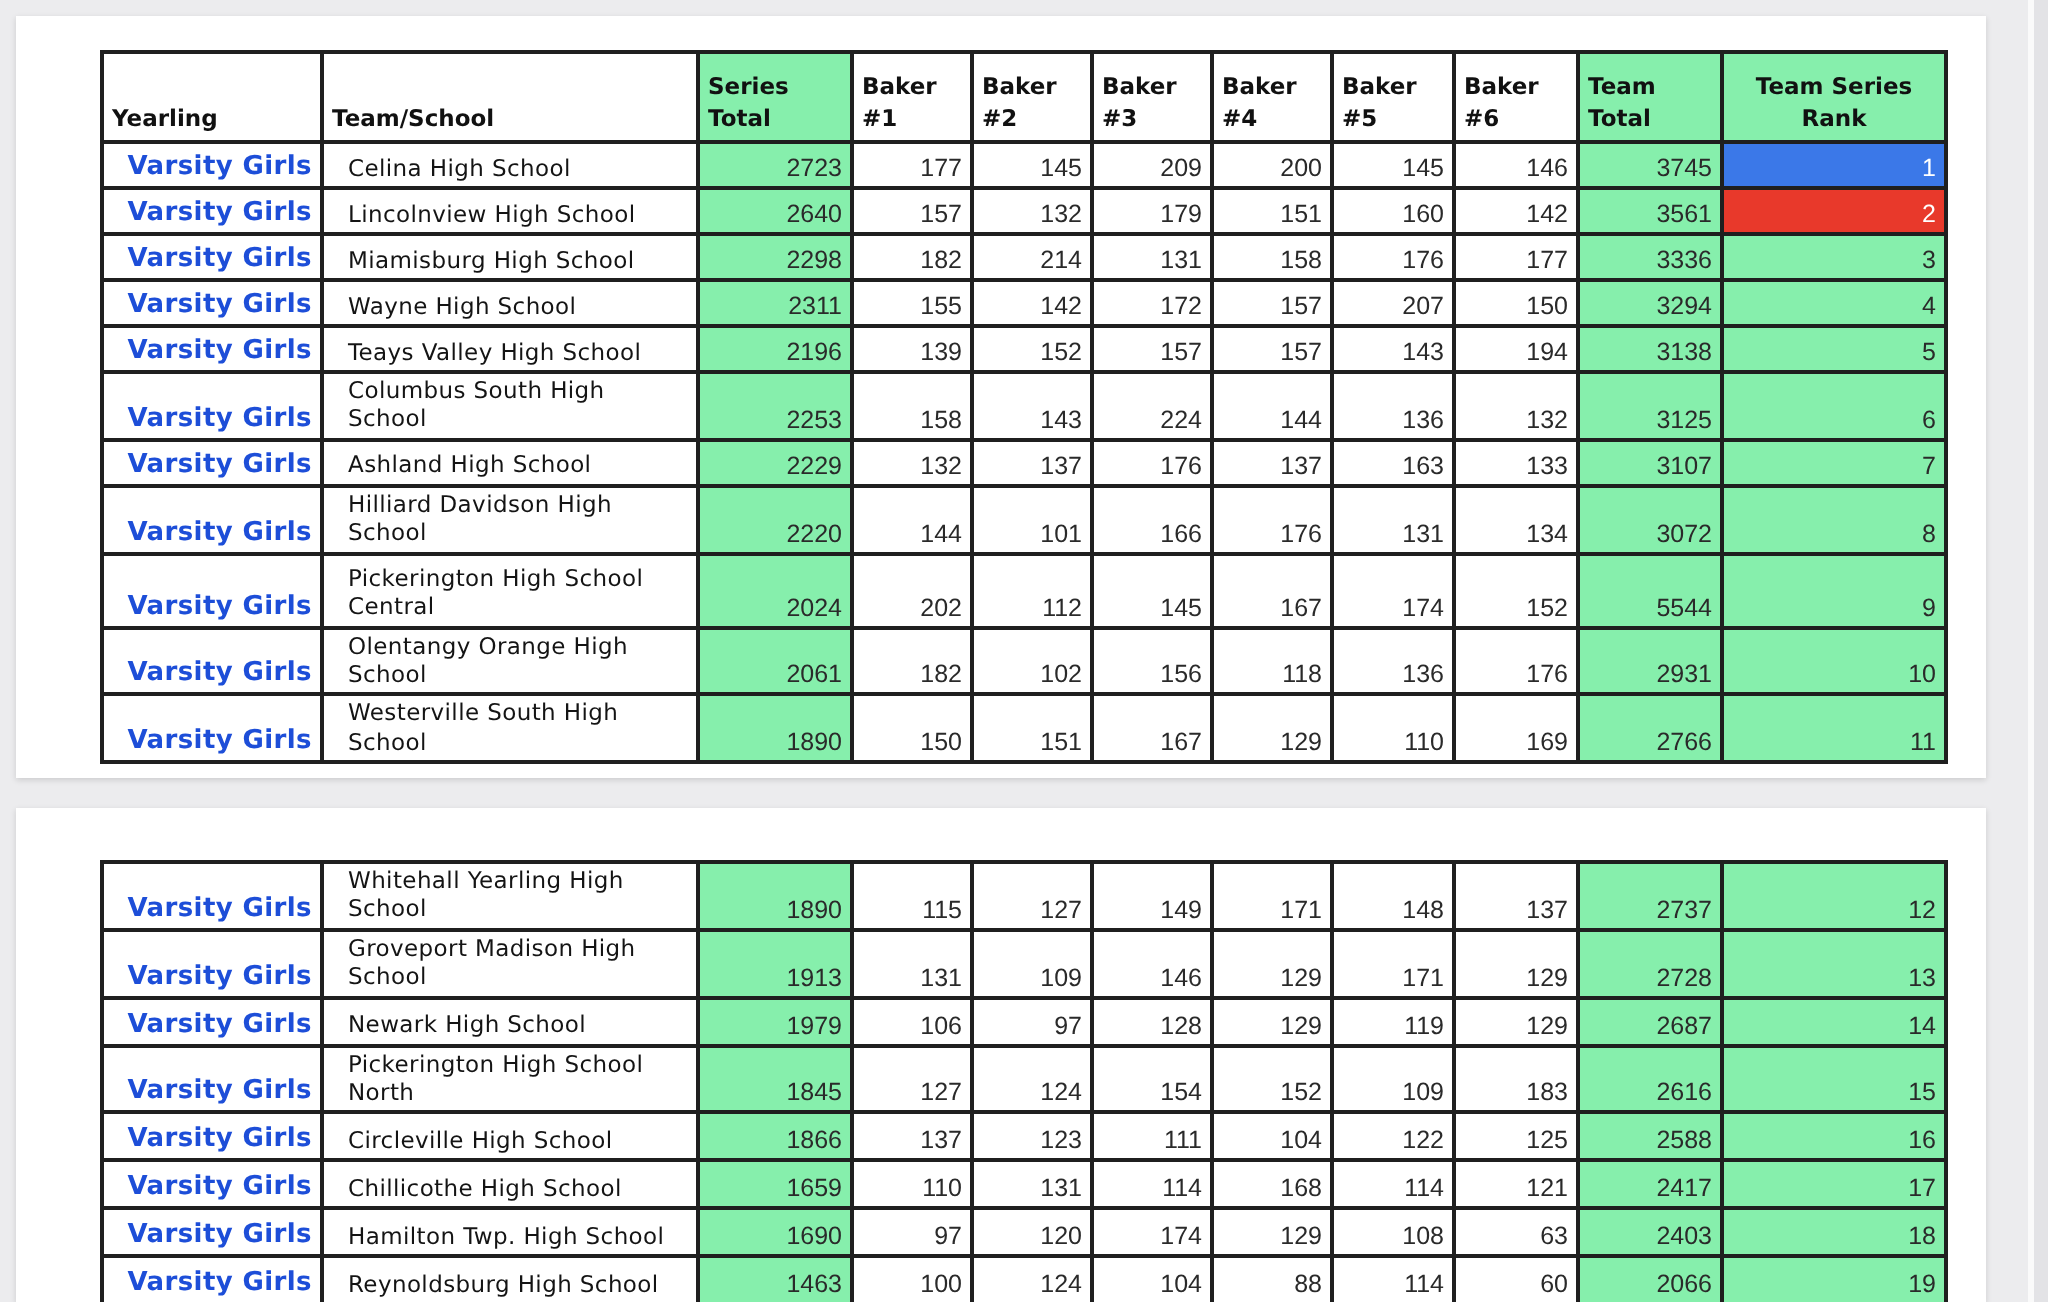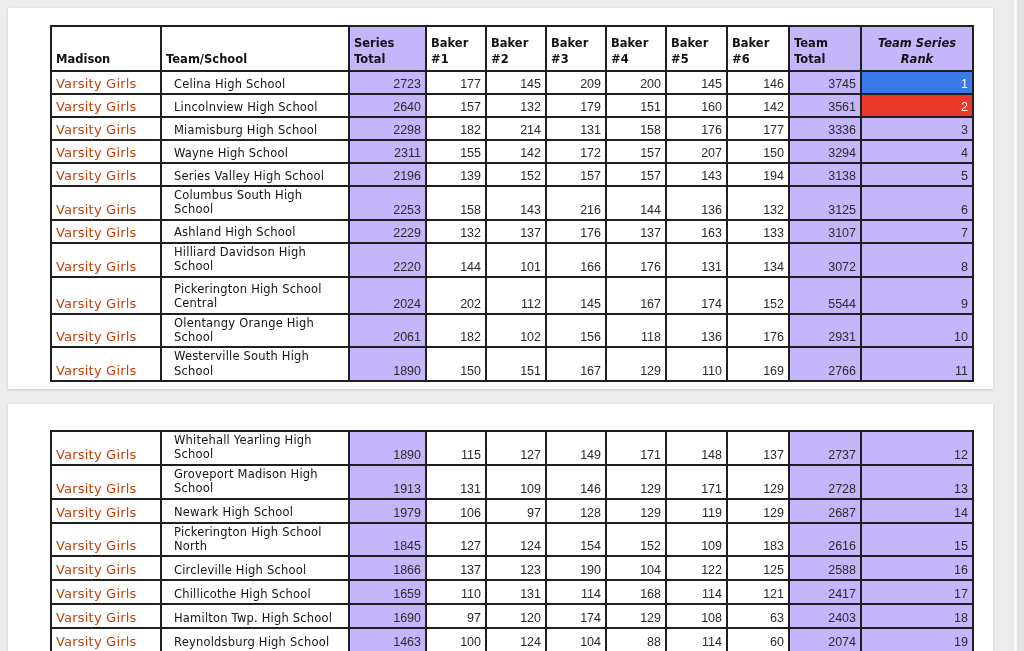--- a/index.html
+++ b/index.html
@@ -40,7 +40,7 @@
     white-space:pre-line;text-align:left;color:#111;
   }
   th.t-center{text-align:center;font-style:italic;}
-  .shade{background:#c4b5fd;}
+  .shade{background:#86efac;}
   .c-div{
     font-weight:normal;font-size:13px;color:#c2410c;
     white-space:nowrap;letter-spacing:.2px;

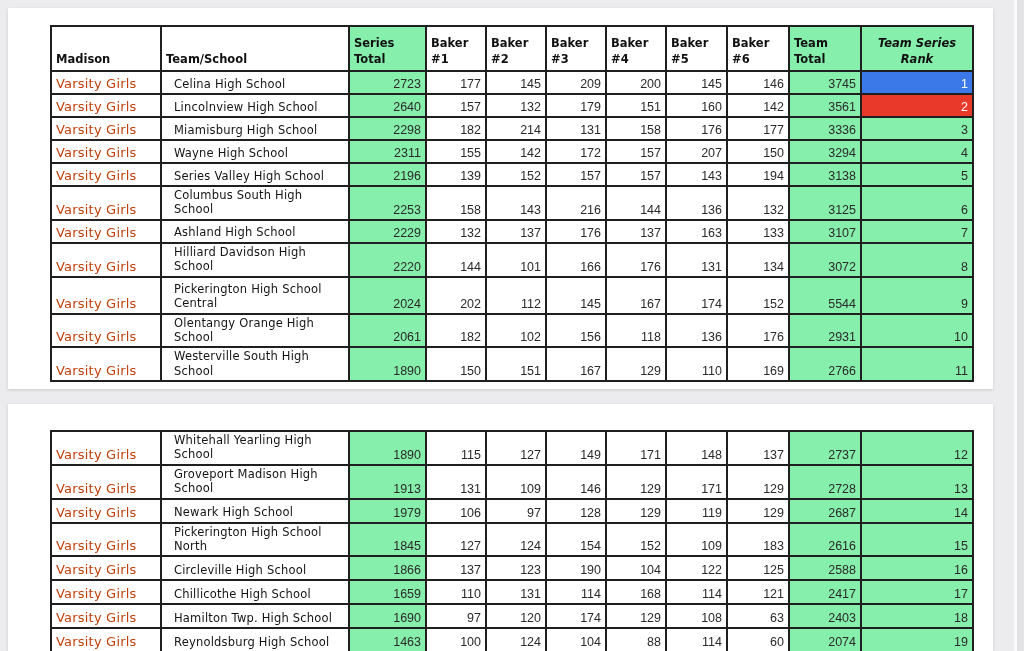--- a/index.html
+++ b/index.html
@@ -39,7 +39,7 @@
     font-weight:bold;font-size:11.5px;line-height:1.45;
     white-space:pre-line;text-align:left;color:#111;
   }
-  th.t-center{text-align:center;font-style:italic;}
+  th.t-center{text-align:center;}
   .shade{background:#86efac;}
   .c-div{
     font-weight:normal;font-size:13px;color:#c2410c;

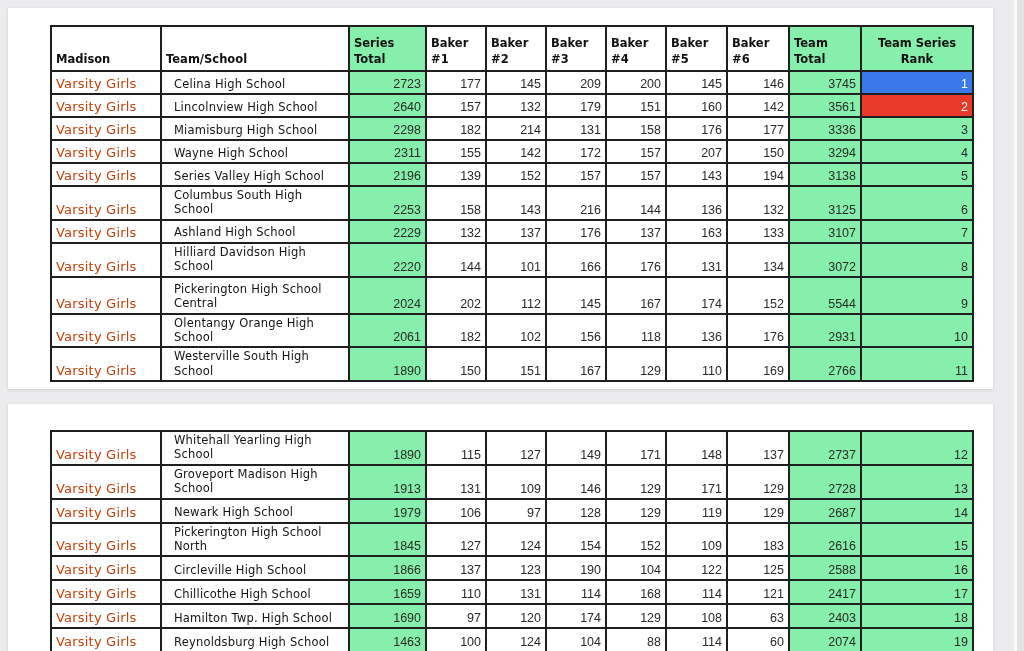--- a/index.html
+++ b/index.html
@@ -75,7 +75,7 @@
       </colgroup>
     <thead>
         <tr>
-          <th class="">Madison</th>
+          <th class="">Yearling</th>
           <th class="">Team/School</th>
           <th class="shade ">Series
 Total</th>

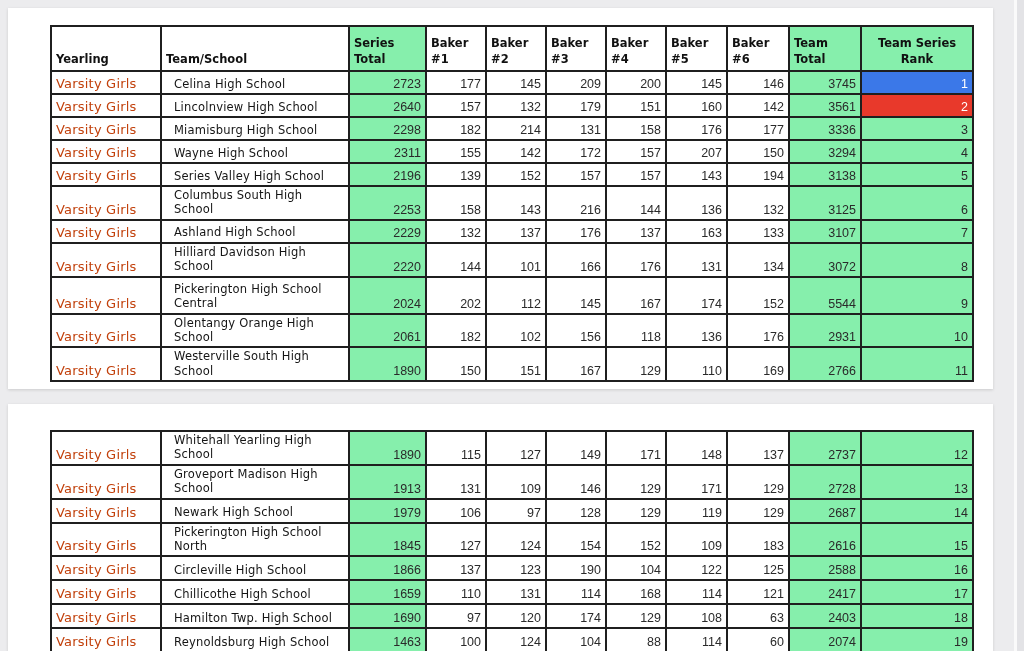--- a/index.html
+++ b/index.html
@@ -42,8 +42,8 @@
   th.t-center{text-align:center;}
   .shade{background:#86efac;}
   .c-div{
-    font-weight:normal;font-size:13px;color:#c2410c;
-    white-space:nowrap;letter-spacing:.2px;
+    font-weight:bold;font-size:13px;color:#1d4ed8;
+    white-space:nowrap;letter-spacing:.2px;text-align:right;
   }
   .c-school{
     font-size:11.5px;color:#141414;line-height:1.25;letter-spacing:.2px;padding-left:12px;

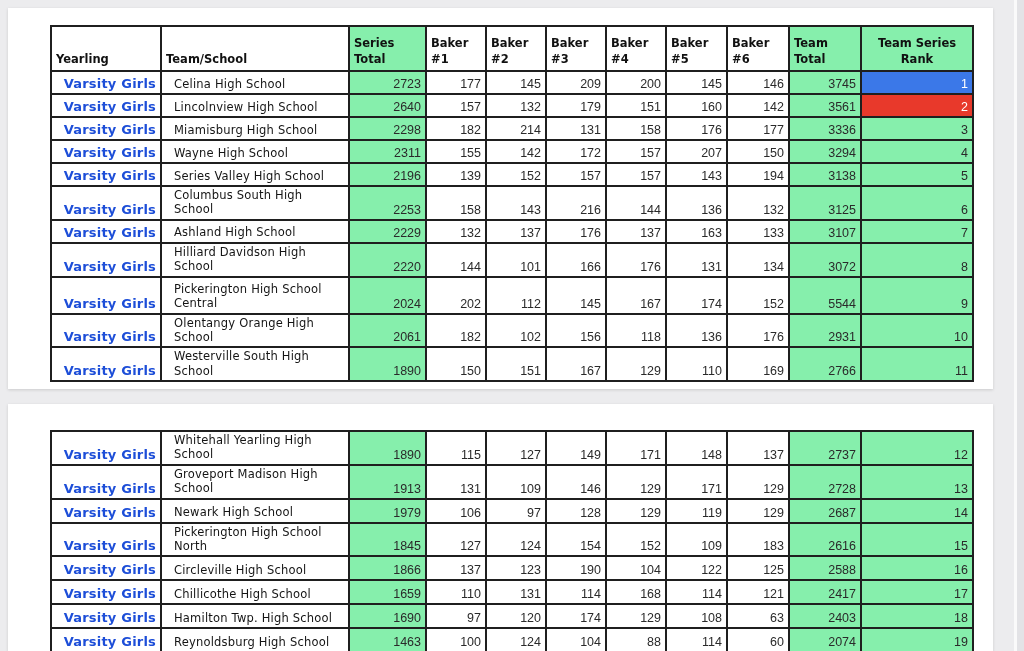--- a/index.html
+++ b/index.html
@@ -151,7 +151,7 @@
         </tr>
         <tr>
           <td class="c-div">Varsity Girls</td>
-          <td class="c-school">Series Valley High School</td>
+          <td class="c-school">Teays Valley High School</td>
           <td class="c-num shade">2196</td>
           <td class="c-num">139</td>
           <td class="c-num">152</td>

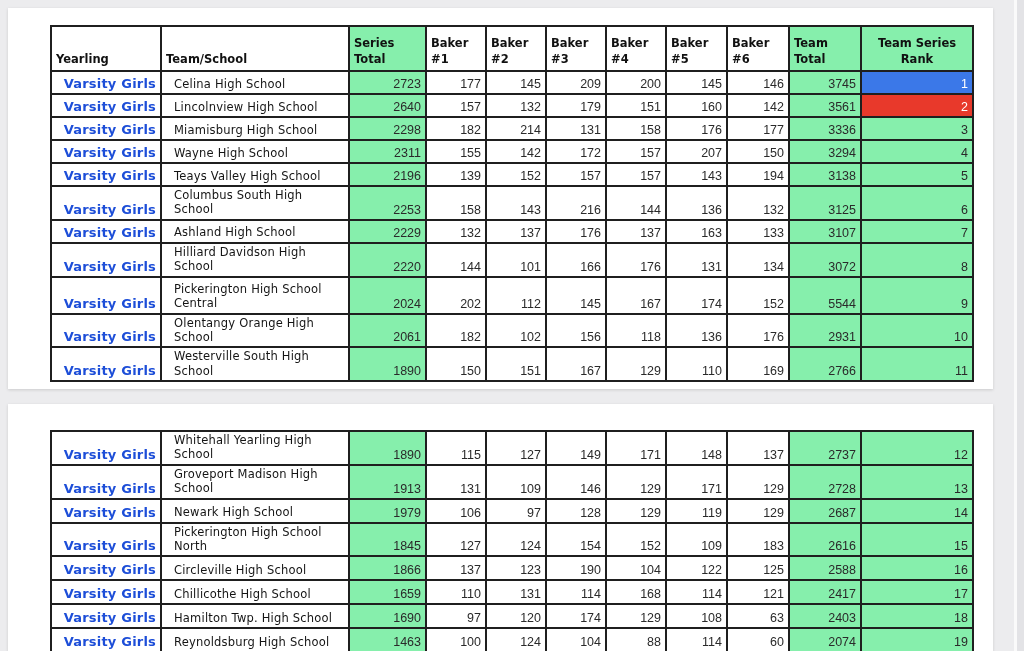--- a/index.html
+++ b/index.html
@@ -168,7 +168,7 @@
           <td class="c-num shade">2253</td>
           <td class="c-num">158</td>
           <td class="c-num">143</td>
-          <td class="c-num">216</td>
+          <td class="c-num">224</td>
           <td class="c-num">144</td>
           <td class="c-num">136</td>
           <td class="c-num">132</td>

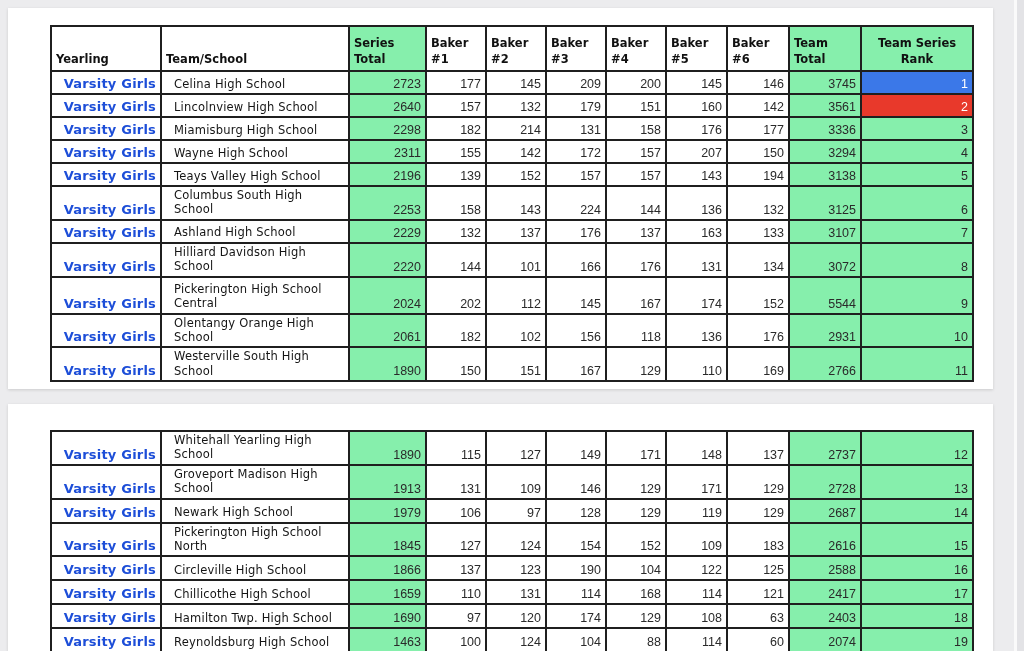--- a/index.html
+++ b/index.html
@@ -318,7 +318,7 @@
           <td class="c-num shade">1866</td>
           <td class="c-num">137</td>
           <td class="c-num">123</td>
-          <td class="c-num">190</td>
+          <td class="c-num">111</td>
           <td class="c-num">104</td>
           <td class="c-num">122</td>
           <td class="c-num">125</td>

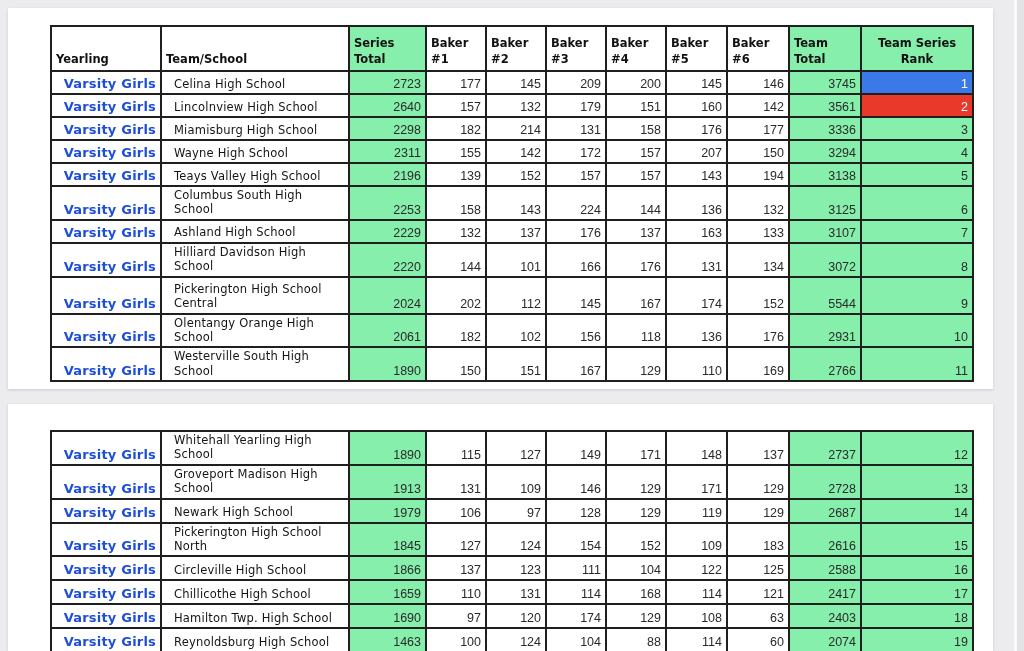--- a/index.html
+++ b/index.html
@@ -361,7 +361,7 @@
           <td class="c-num">88</td>
           <td class="c-num">114</td>
           <td class="c-num">60</td>
-          <td class="c-num shade">2074</td>
+          <td class="c-num shade">2066</td>
           <td class="c-num shade">19</td>
         </tr>
       </tbody>

